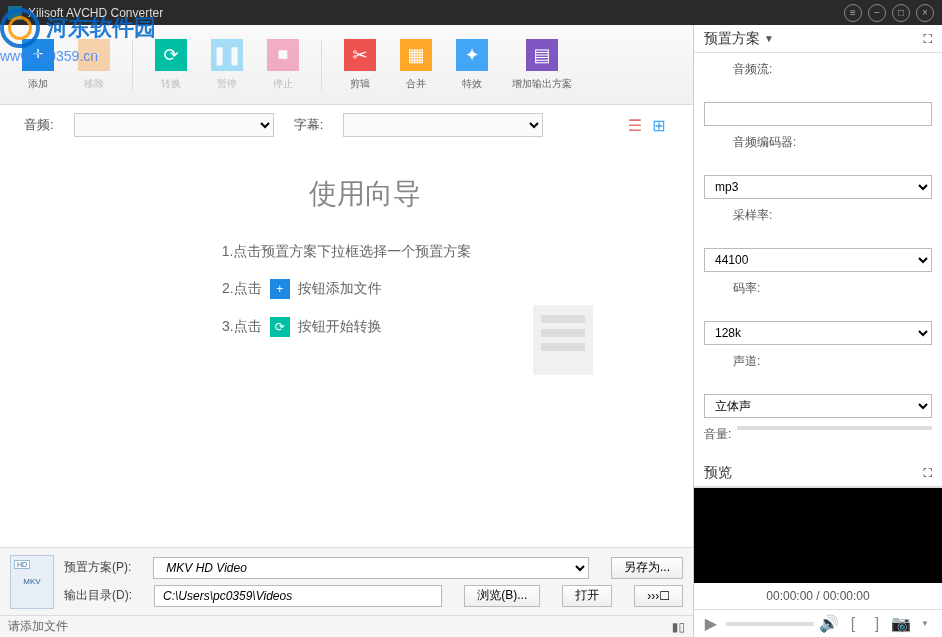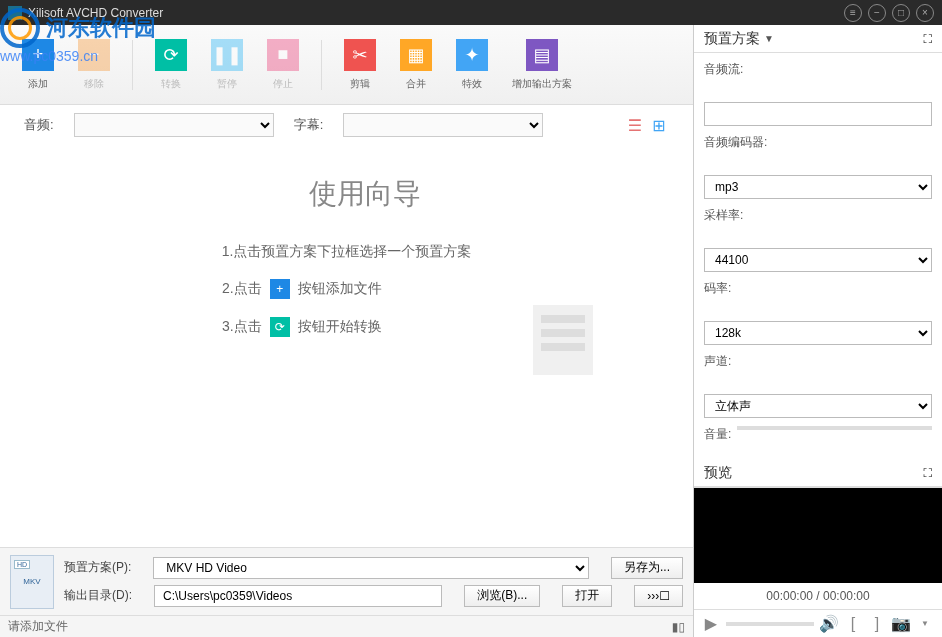--- a/index.html
+++ b/index.html
@@ -70,7 +70,7 @@
     .panel-expand { margin-left: auto; cursor: pointer; font-size: 12px; }
     .panel-body { padding: 8px 10px; flex-shrink: 0; }
     .form-row { margin-bottom: 8px; }
-    .form-label { font-size: 12px; color: #555; margin-bottom: 4px; display: block; }
+    .form-label { font-size: 12px; color: #555; margin-bottom: 4px; display: block; margin-left: 29px; }
     .form-input { width: 100%; height: 24px; border: 1px solid #bbb; background: #fff; font-size: 12px; padding: 0 6px; margin-top: 20px; }
     .vol-row { display: flex; align-items: flex-start; gap: 6px; }
     .vol-slider { flex: 1; height: 4px; background: #ddd; position: relative; }

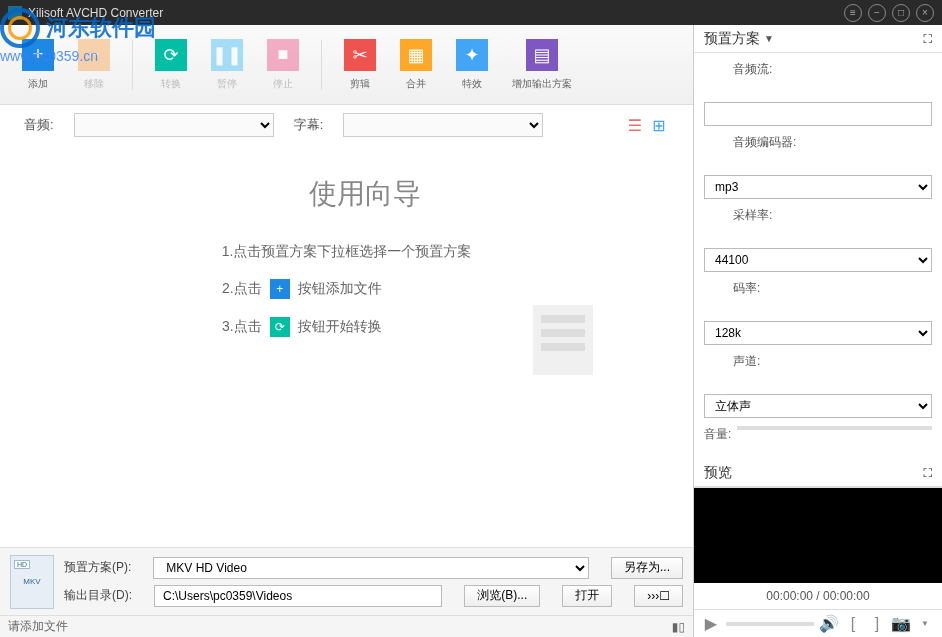--- a/index.html
+++ b/index.html
@@ -58,7 +58,7 @@
     .bottom-fields { flex: 1; display: flex; flex-direction: column; gap: 6px; }
     .bf-row { display: flex; align-items: center; gap: 22px; }
     .bf-label { font-size: 12px; color: #444; }
-    .bf-input { flex: 1; height: 22px; border: 1px solid #bbb; background: #fff; font-size: 12px; padding: 0 8px; }
+    .bf-input { flex: 1; height: 22px; border: 1px solid #bbb; background: #fff; font-size: 12px; padding: 0 8px; font-style: italic; }
     .bf-btn { height: 22px; padding: 0 12px; border: 1px solid #bbb; background: linear-gradient(#fff, #eee); font-size: 12px; cursor: pointer; }
     
     .status-bar { height: 22px; background: #f5f5f5; border-top: 1px solid #ddd; display: flex; align-items: center; padding: 0 8px; font-size: 12px; color: #666; }

